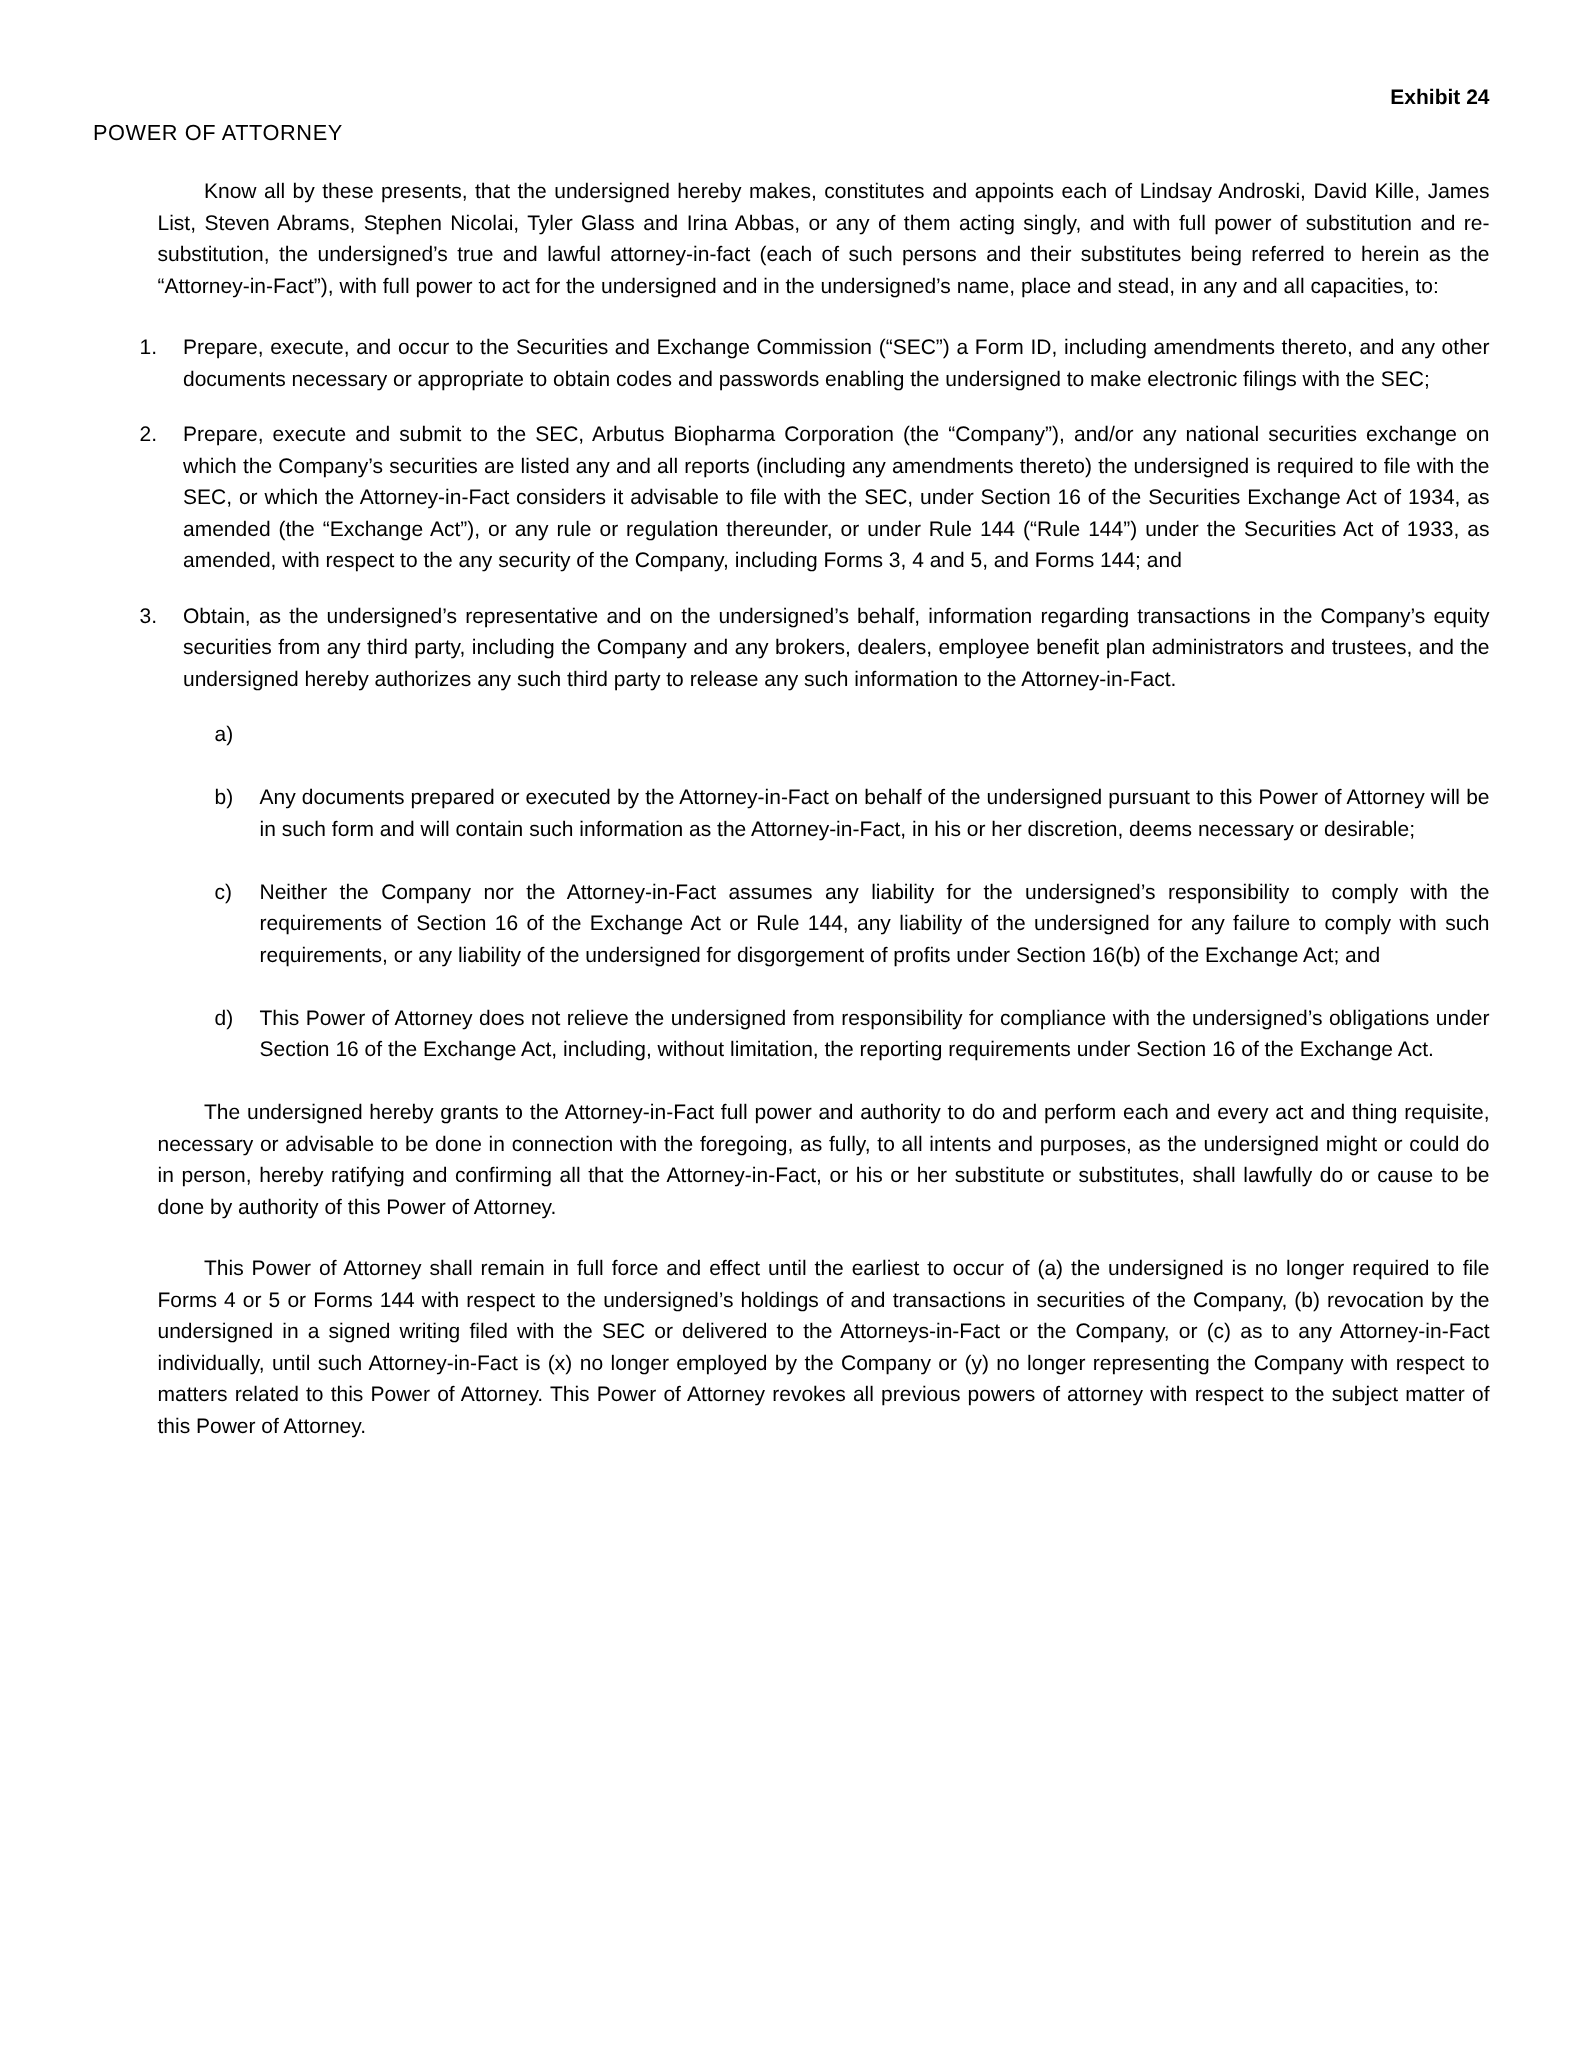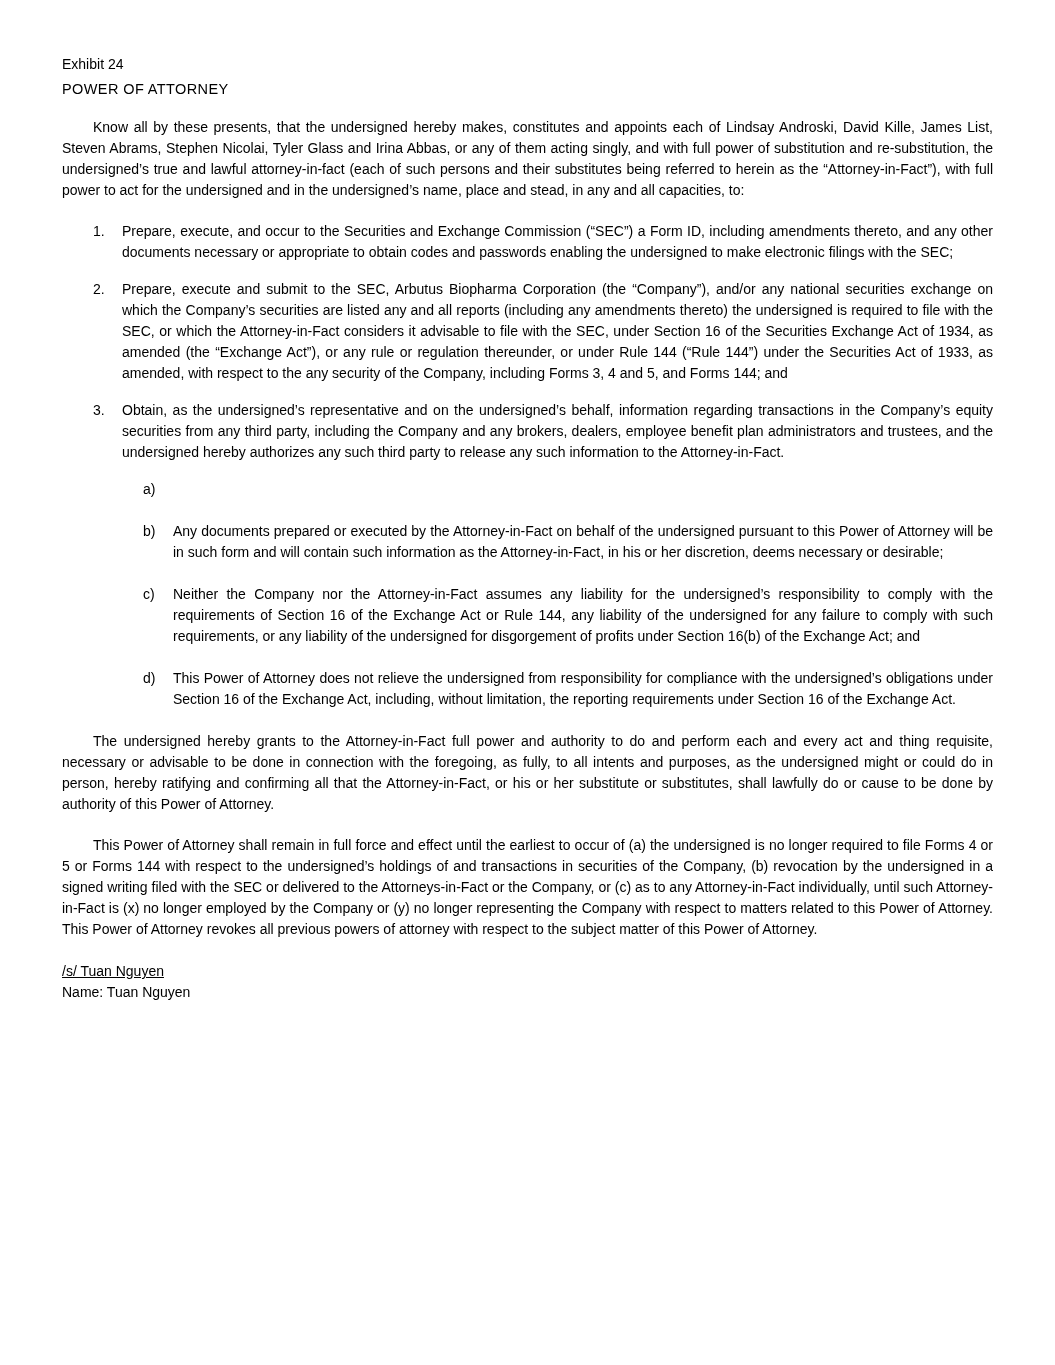--- a/index.html
+++ b/index.html
@@ -20,8 +20,9 @@
     color: #000000;
   }
   .exhibit {
-    text-align: left;
+    text-align: right;
     margin: 0 0 4px 0;
+    font-weight: bold;
   }
   .doc-title {
     font-size: 14.5px;

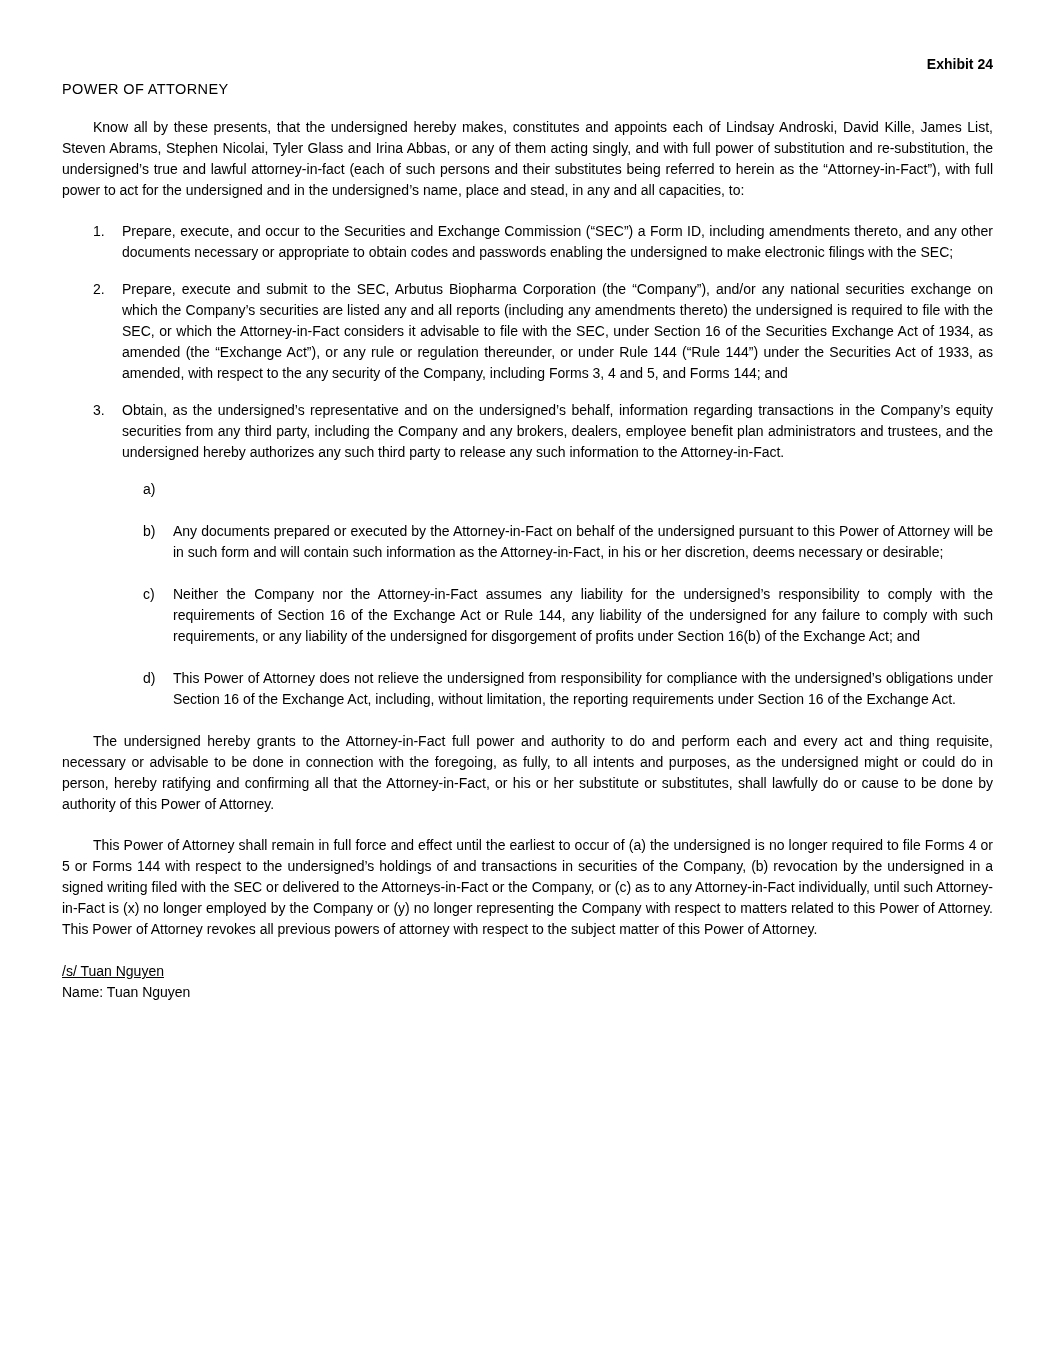--- a/index.html
+++ b/index.html
@@ -35,6 +35,7 @@
   }
   p.indent {
     text-indent: 31px;
+    margin-left: 43px;
   }
   .num-list {
     margin: 0 0 0 0;

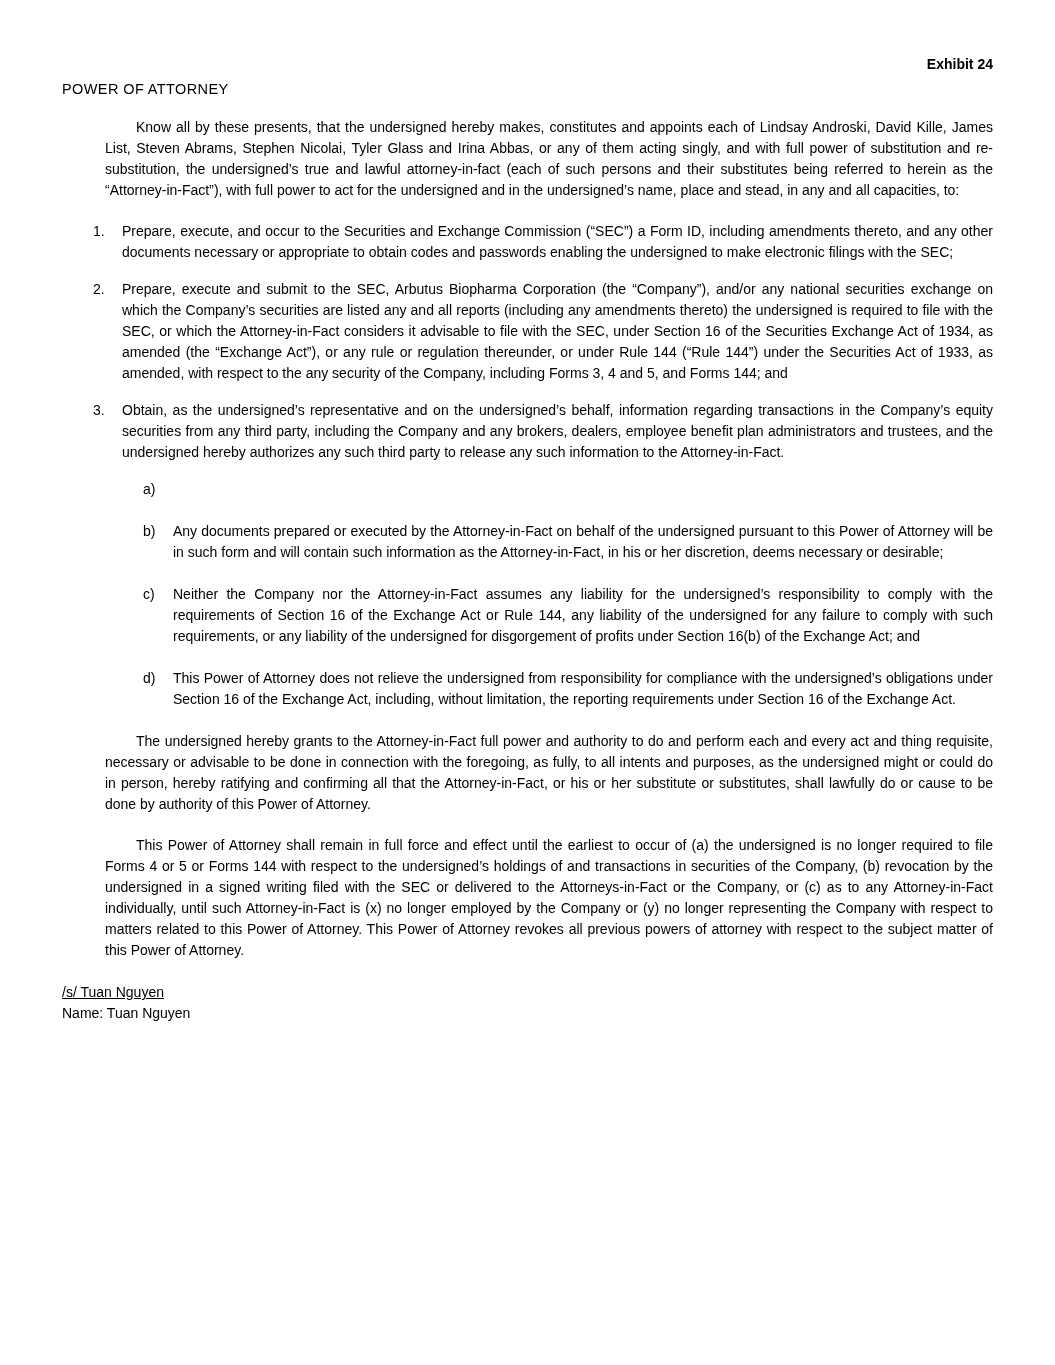--- a/index.html
+++ b/index.html
@@ -144,12 +144,6 @@
   <p class="para indent">This Power of Attorney shall remain in full force and effect until the earliest to occur of (a) the undersigned is no longer required to file Forms 4 or 5 or Forms 144 with respect to the undersigned’s holdings of and transactions in securities of the Company, (b) revocation by the undersigned in a signed writing filed with the SEC or delivered to the Attorneys-in-Fact or the Company, or (c) as to any Attorney-in-Fact individually, until such Attorney-in-Fact is (x) no longer employed by the Company or (y) no longer representing the Company with respect to matters related to this Power of Attorney. This Power of Attorney revokes all previous powers of attorney with respect to the subject matter of this Power of Attorney.</p>
 
 
-  <div class="signature-block">
-    <div>
-      <span class="sig-line">/s/ Tuan Nguyen</span>
-    </div>
-    <div class="sig-name">Name: Tuan Nguyen</div>
-  </div>
 
 </div>
 

